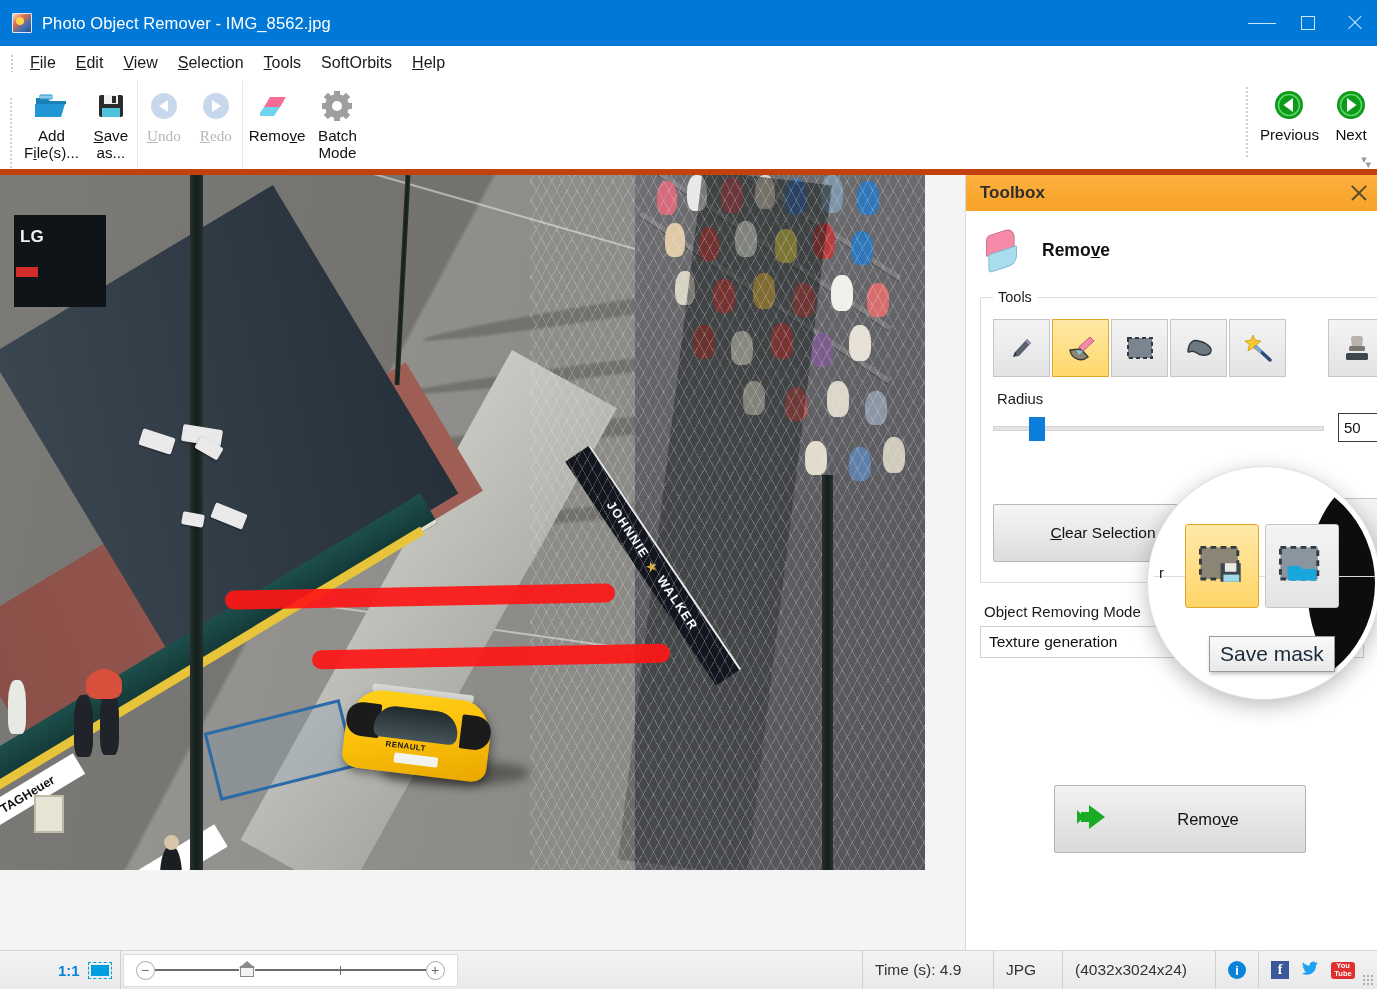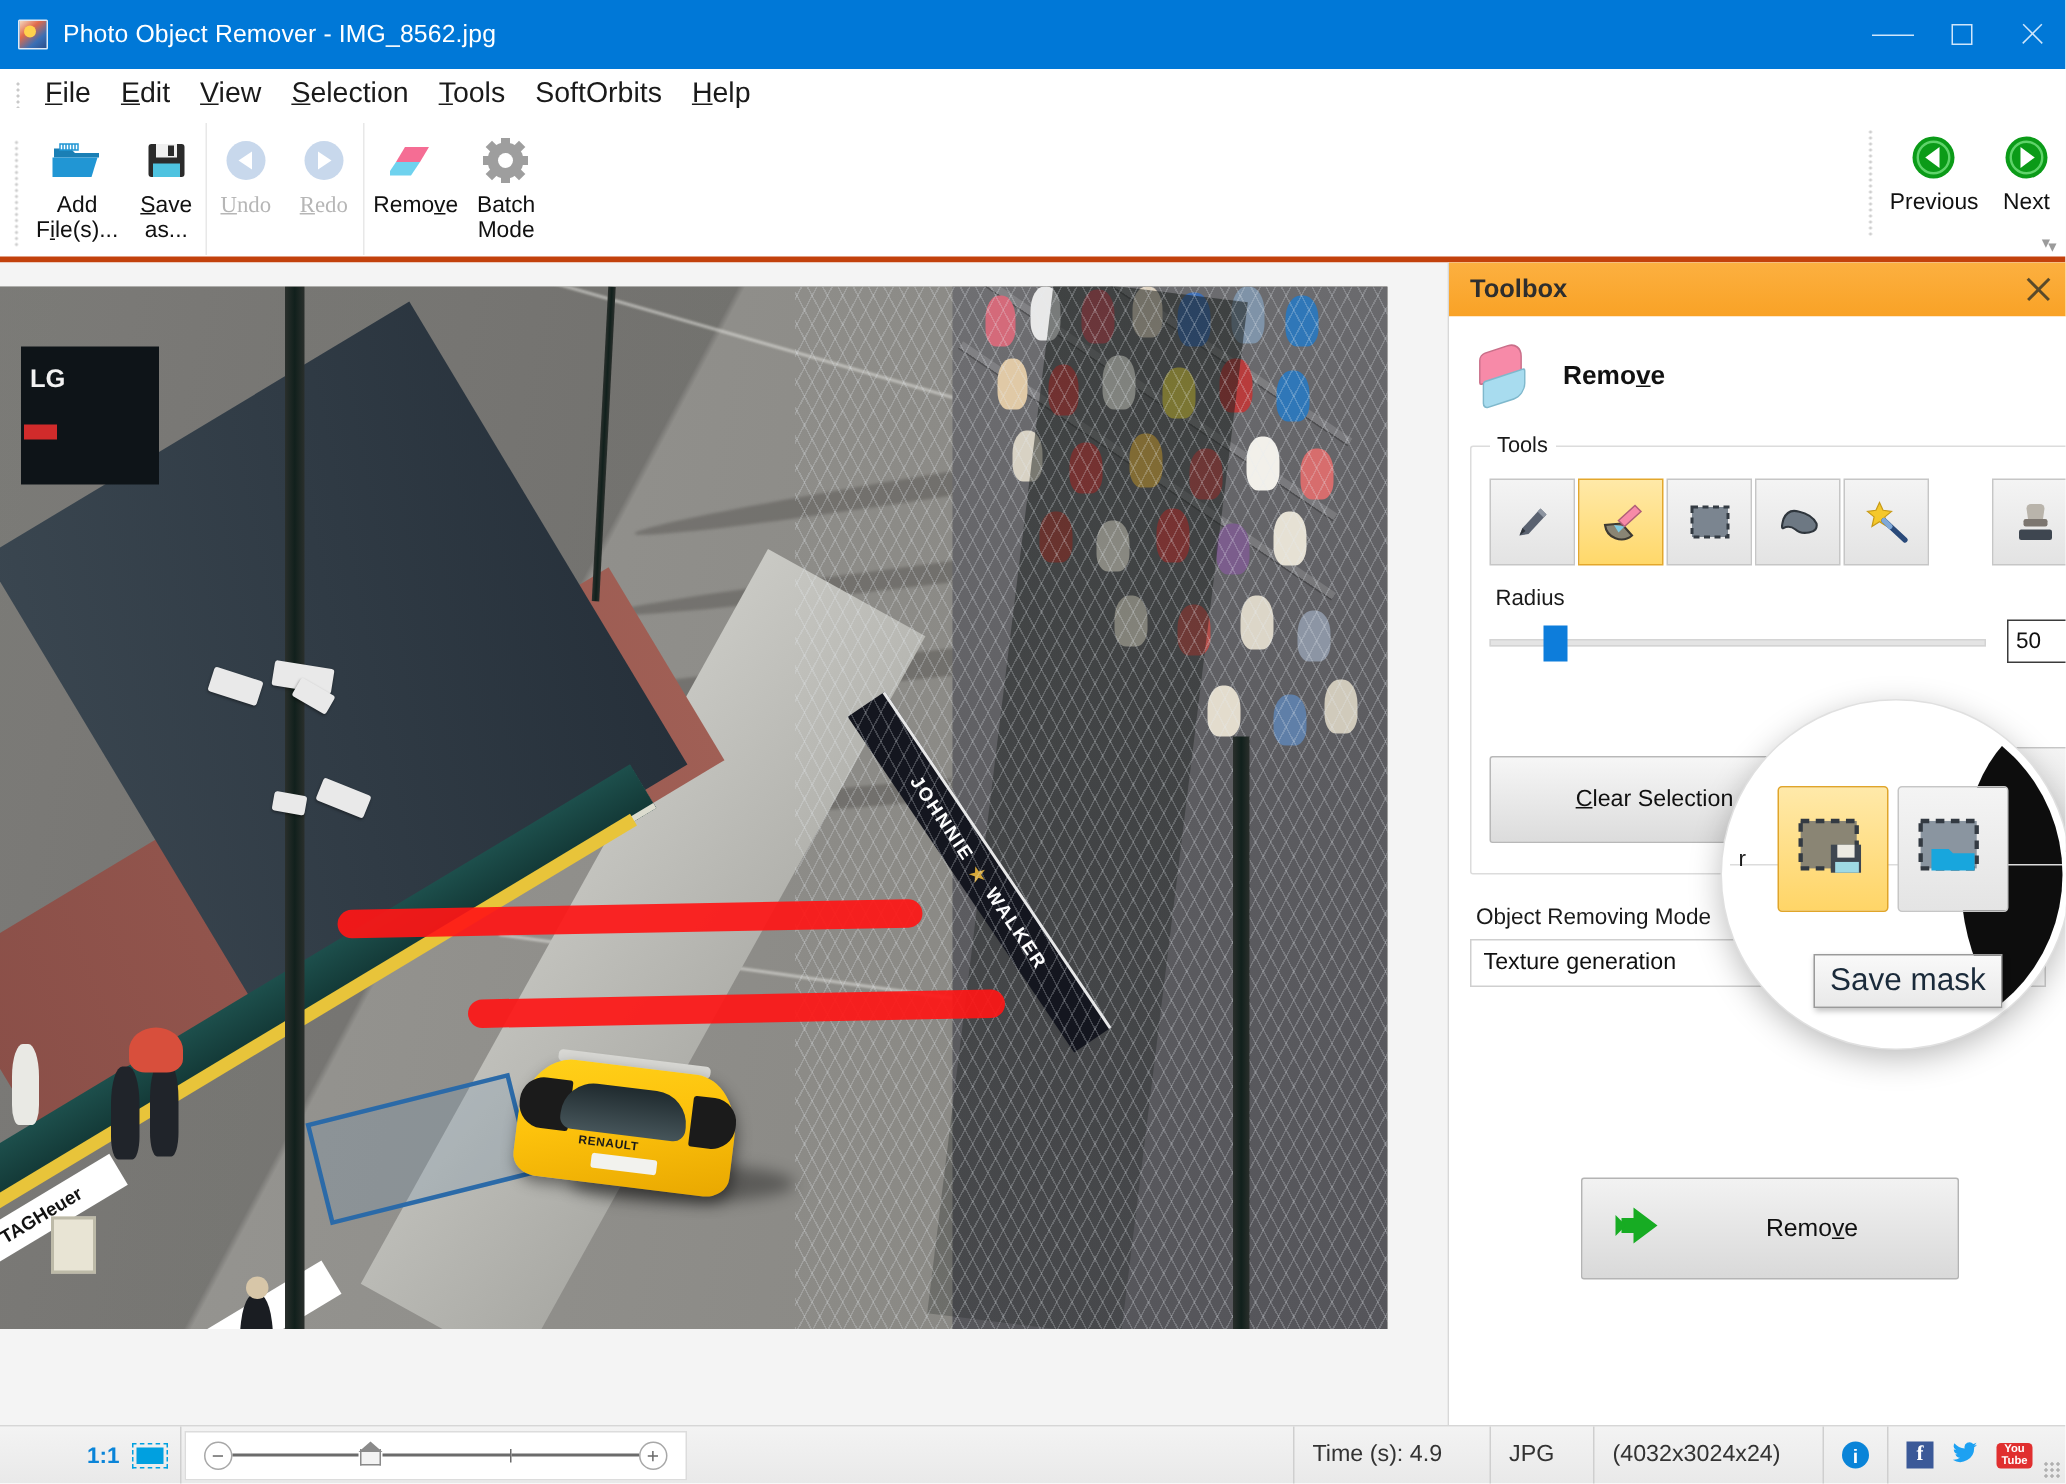--- a/index.html
+++ b/index.html
@@ -53,7 +53,7 @@
     background-size: 4px 4px;
   }
   .menu-item {
-    font-size:19px; color:#1a1a1a; padding:3px 10px; white-space:nowrap; cursor:default;
+    font-size:16px; color:#1a1a1a; padding:3px 10px; white-space:nowrap; cursor:default;
   }
   .menu-item u { text-decoration: underline; }
 

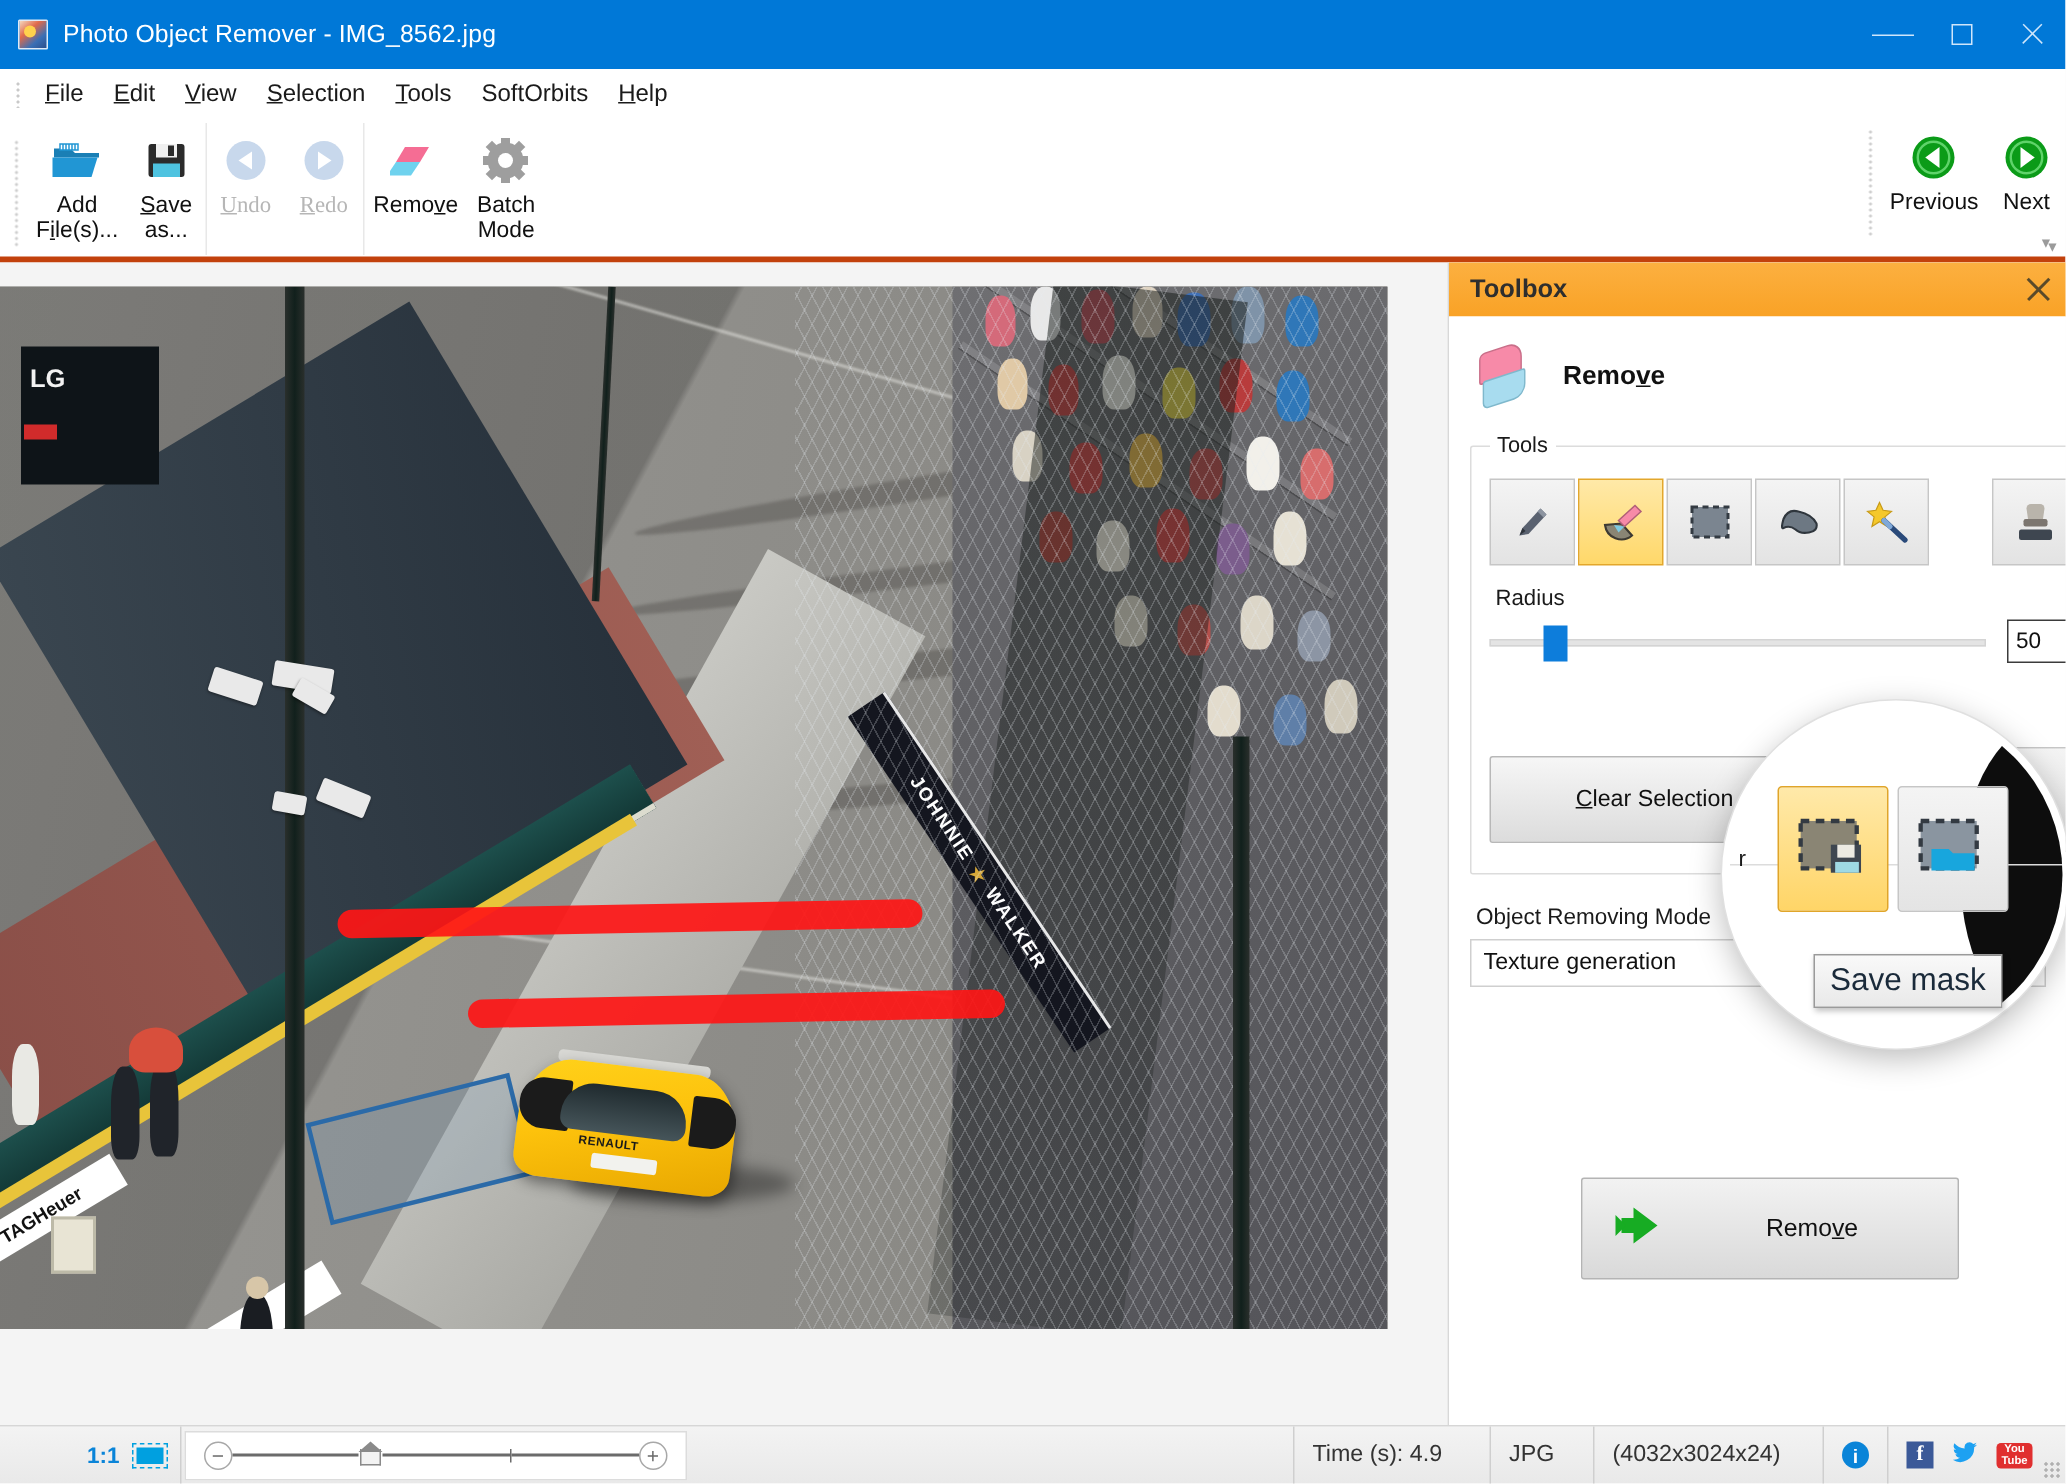--- a/index.html
+++ b/index.html
@@ -60,8 +60,8 @@
   
   .toolbar {
     position:absolute; left:0; top:80px; width:1377px; height:95px;
-    background:#ffffff; border-bottom:4px solid #c2410c;
-    display:flex; align-items:center;
+    background:#ffffff; border-bottom:6px solid #c2410c;
+    display:flex; align-items:flex-end;
   }
   .tb-grip {
     width:4px; height:72px; margin:6px 5px 0 9px;

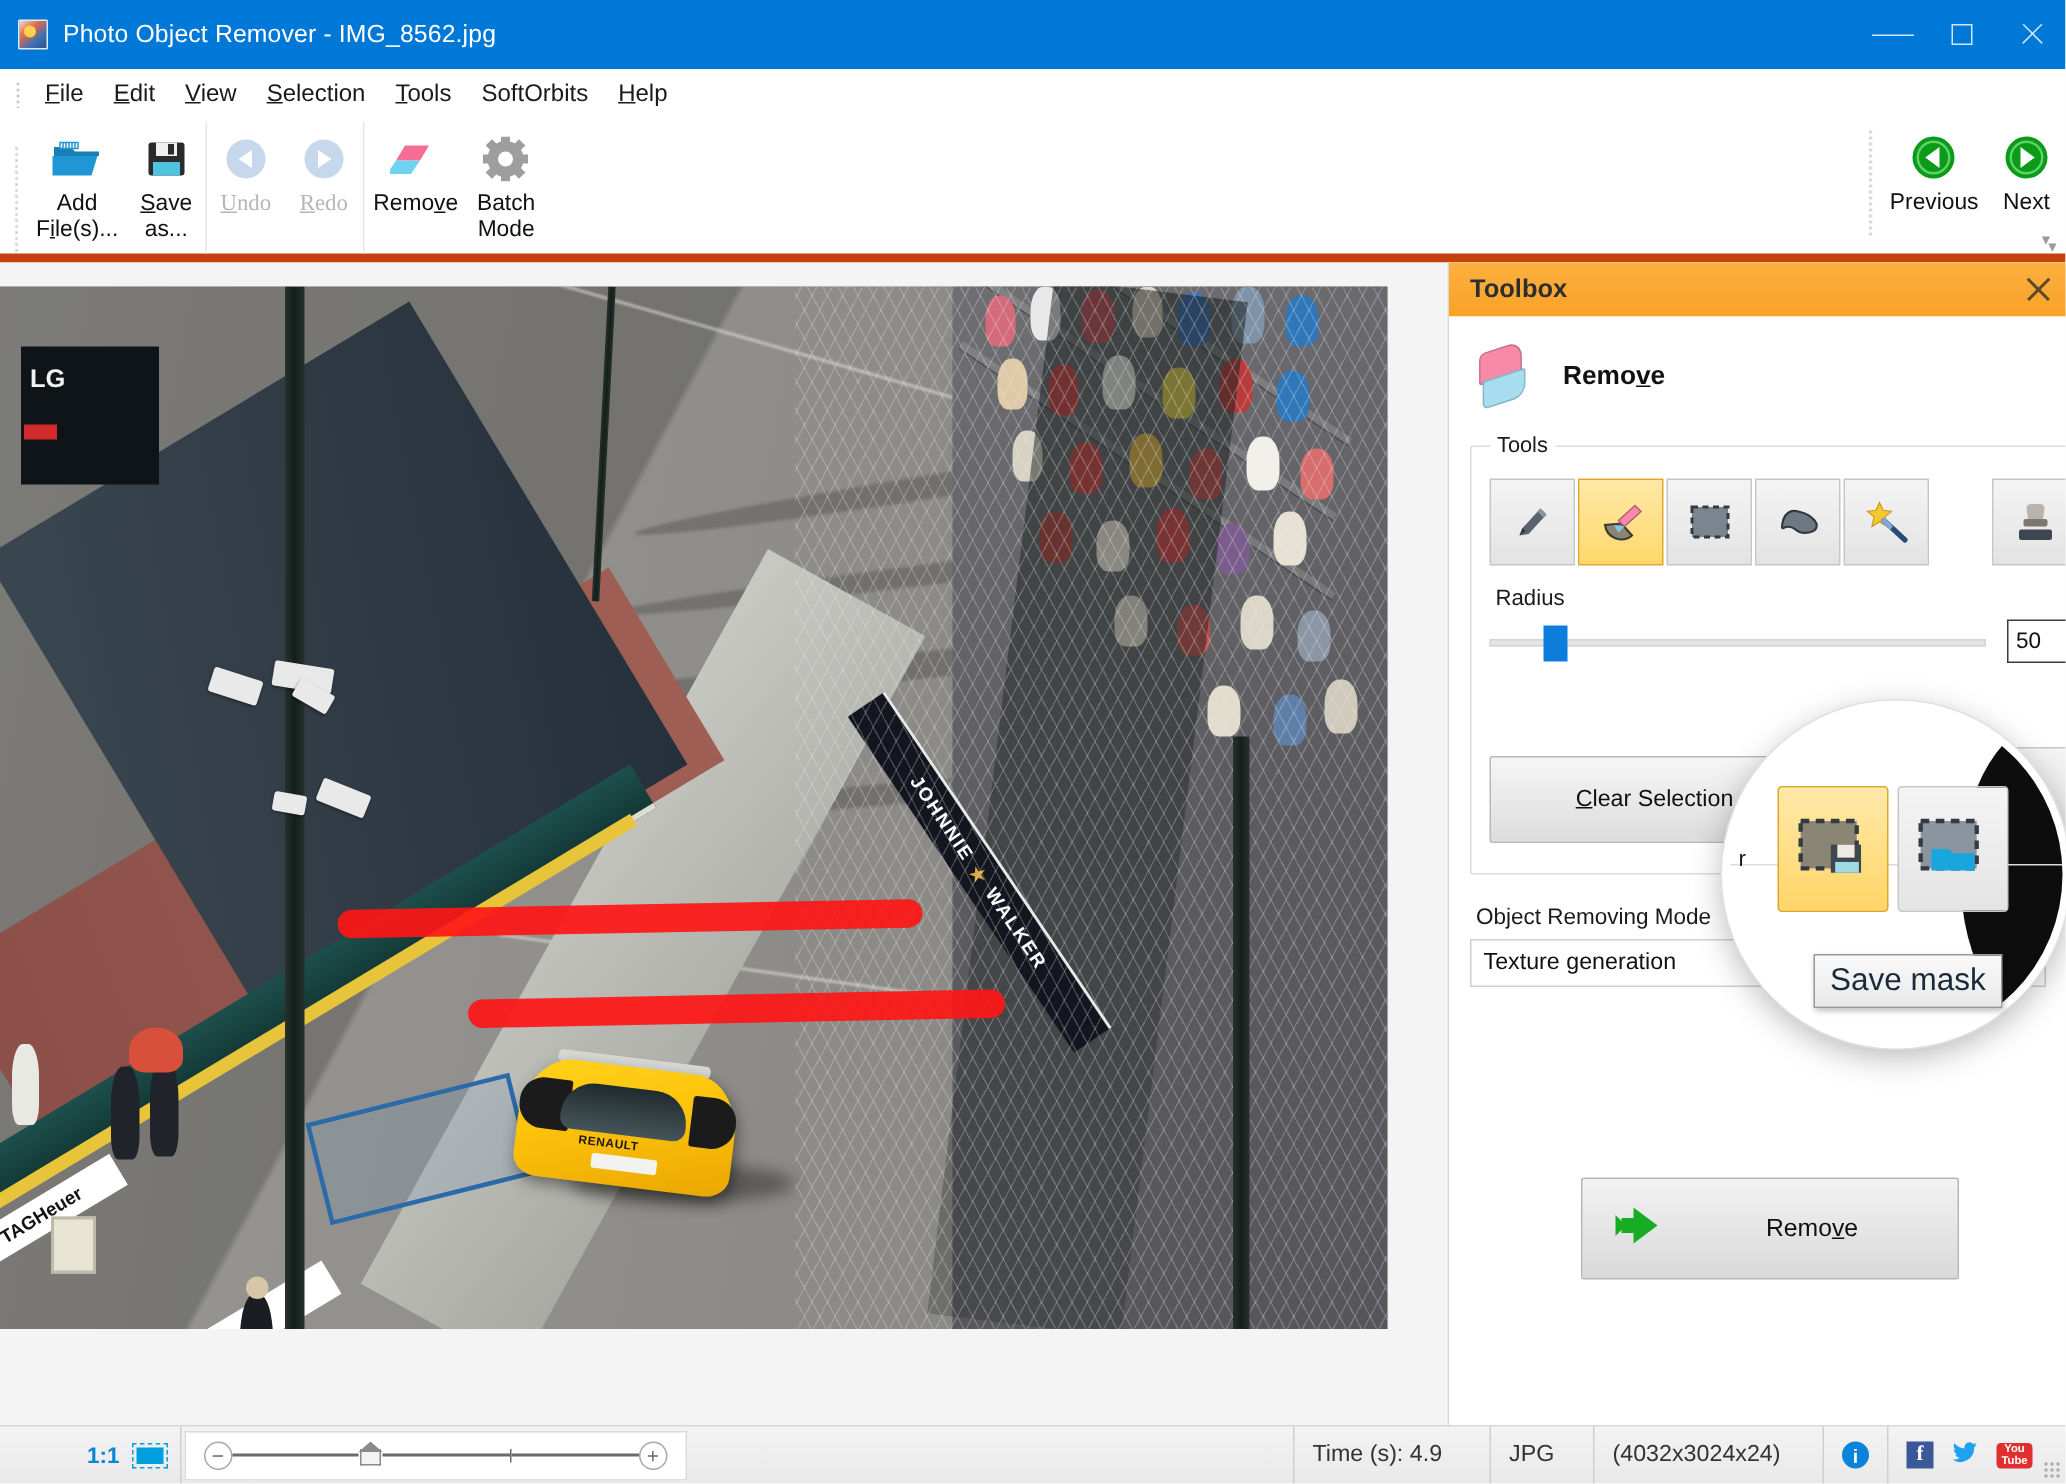--- a/index.html
+++ b/index.html
@@ -91,7 +91,7 @@
     position:absolute; left:0; top:175px; width:965px; height:775px;
     background:#f4f4f4; overflow:hidden;
   }
-  .photo { position:absolute; left:0; top:16px; width:925px; height:695px; overflow:hidden; background:#8d8d8a;}
+  .photo { position:absolute; left:0; top:0; width:925px; height:695px; overflow:hidden; background:#8d8d8a;}
   
   .asphalt {
     position:absolute; left:0; top:0; width:925px; height:695px;

